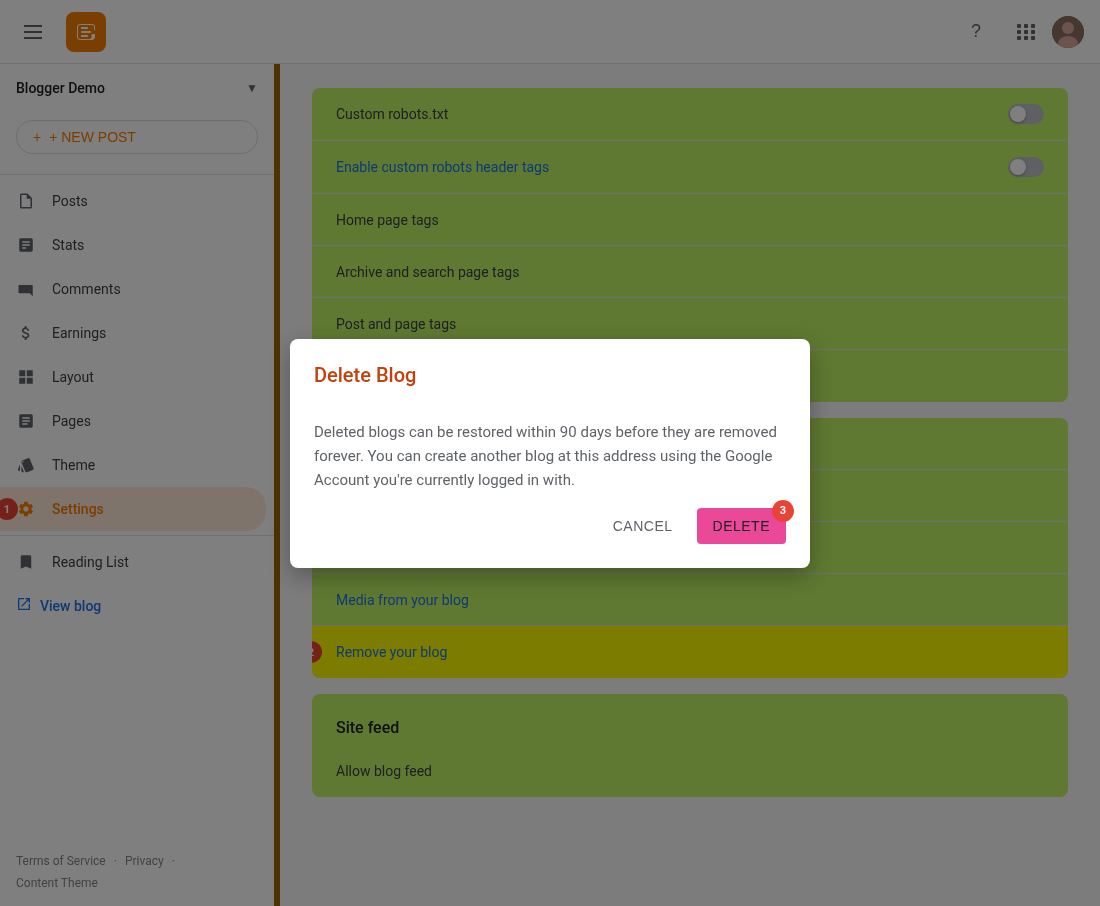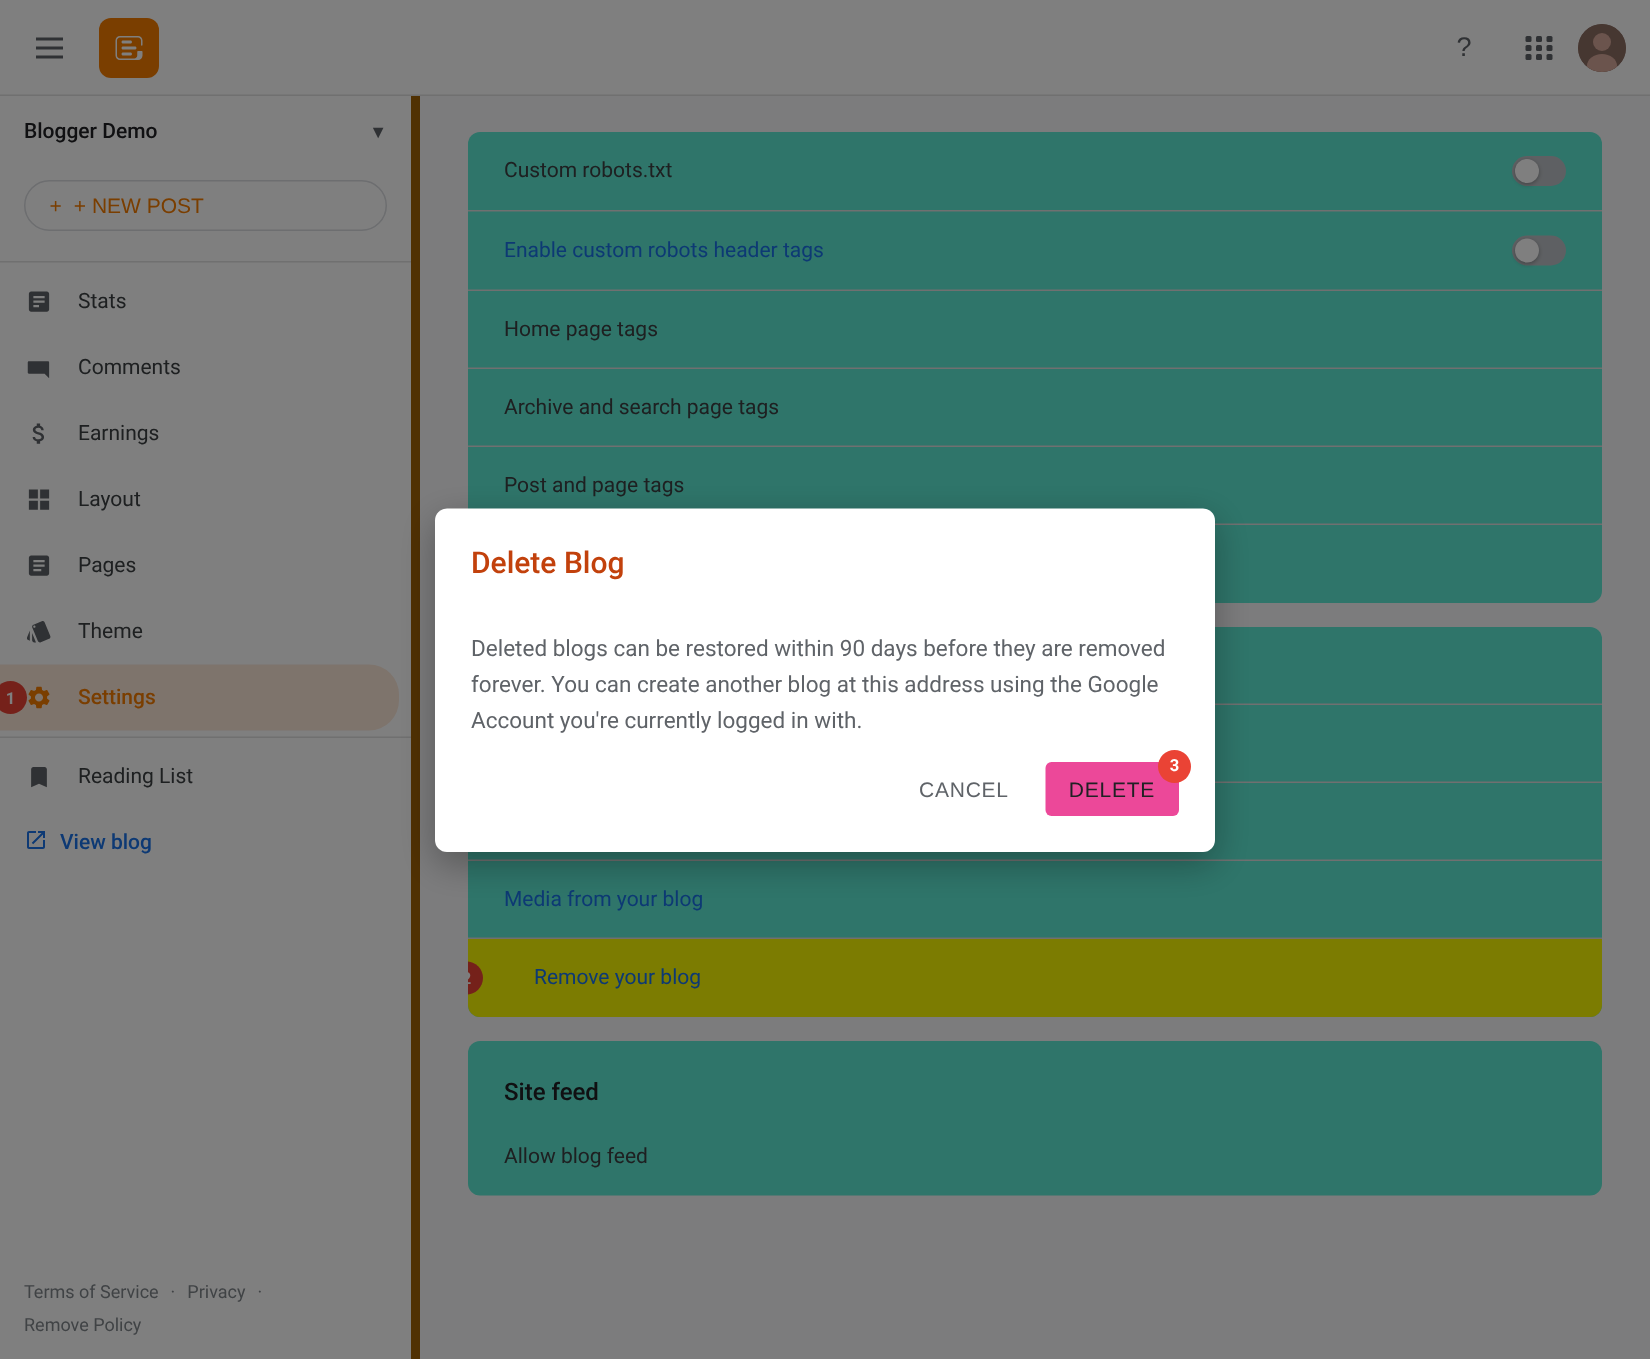--- a/index.html
+++ b/index.html
@@ -102,7 +102,7 @@
       position: relative;
     }
     .settings-content { padding: 24px 32px; }
-    .settings-section { background: #5eead4; border-radius: 8px; margin-bottom: 16px; padding: 0; overflow: hidden; }
+    .settings-section { background: #bef264; border-radius: 8px; margin-bottom: 16px; padding: 0; overflow: hidden; }
     .settings-row {
       display: flex;
       align-items: center;

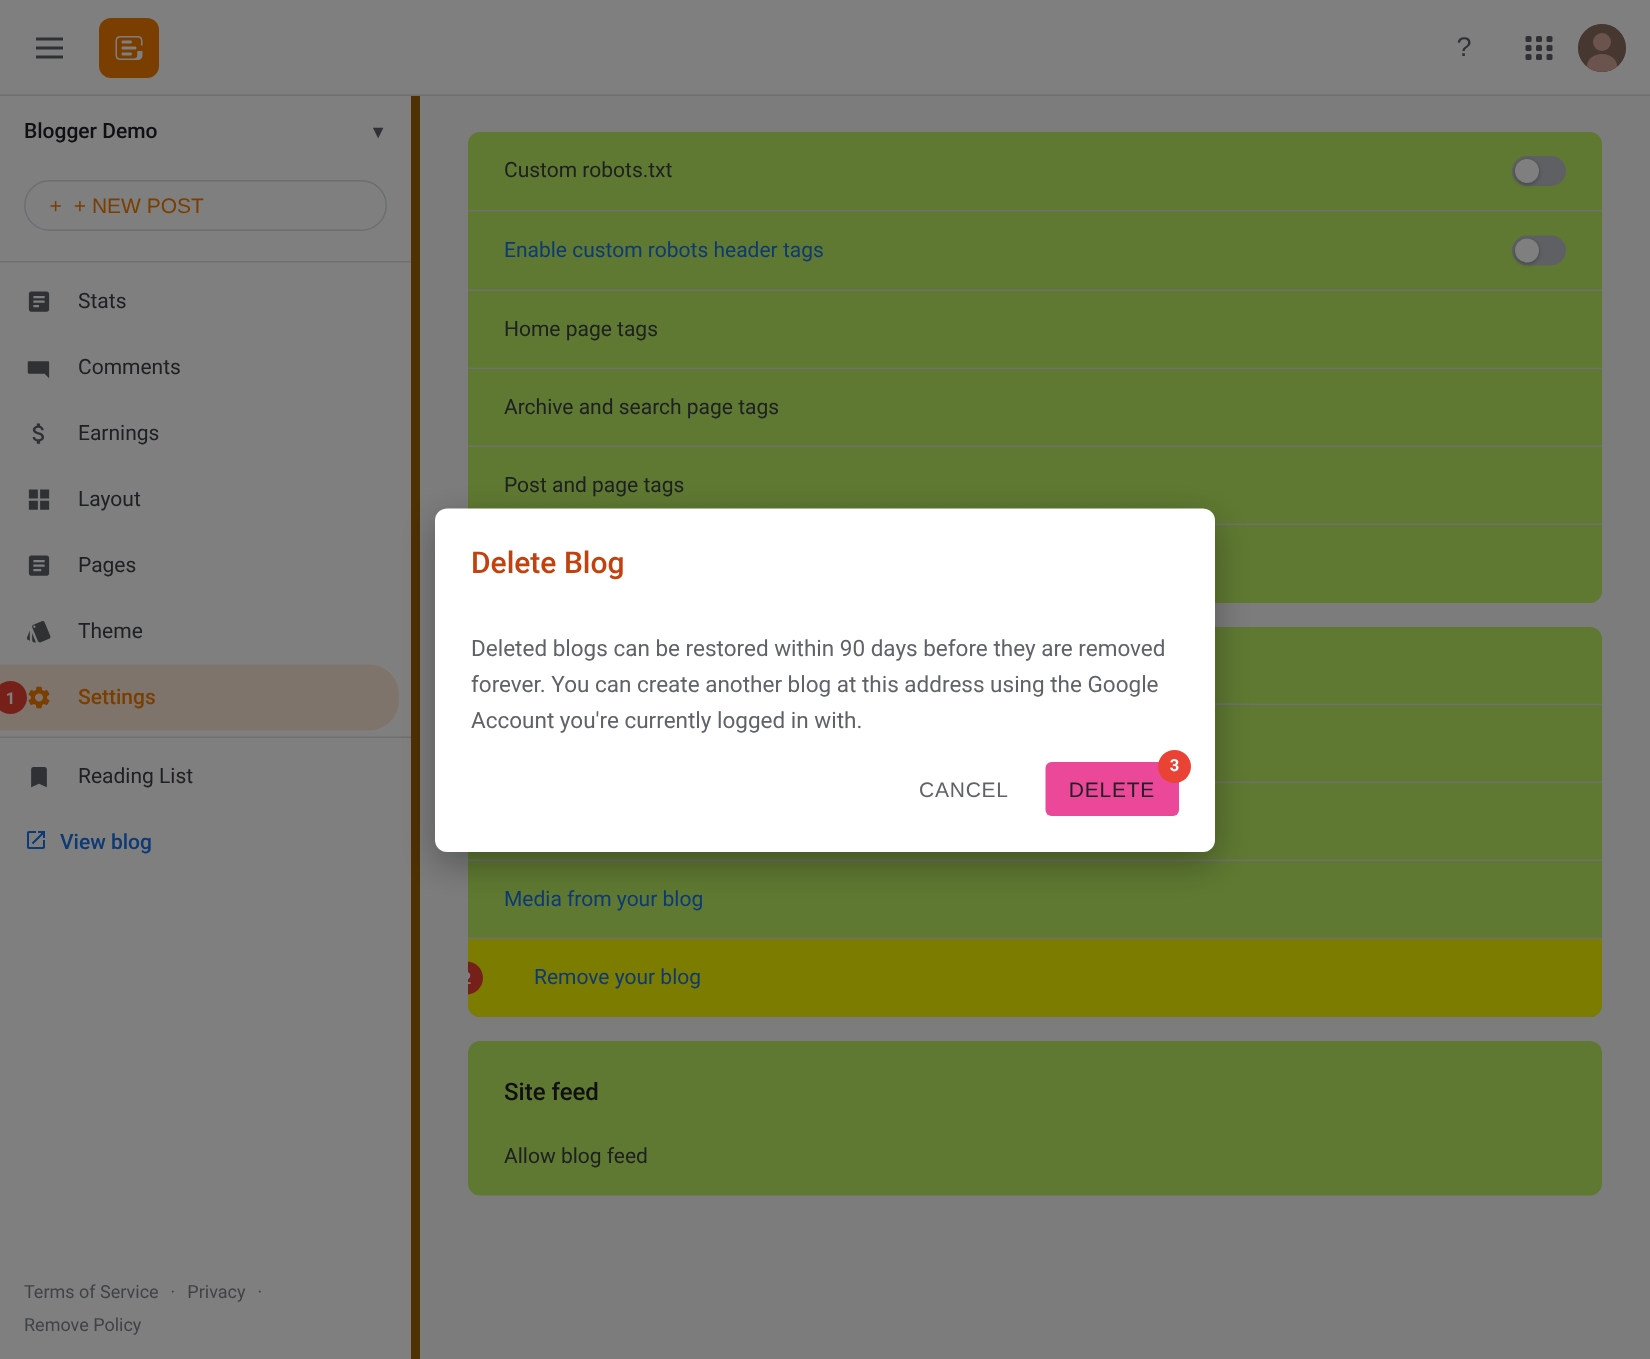--- a/index.html
+++ b/index.html
@@ -297,6 +297,14 @@
 
     <div class="nav-divider"></div>
 
+    <div class="nav-item">
+      <span class="icon">
+        <svg width="18" height="18" viewBox="0 0 24 24" fill="#5f6368">
+            <path d="M14 2H6c-1.1 0-2 .9-2 2v16c0 1.1.9 2 2 2h12c1.1 0 2-.9 2-2V8l-6-6zM6 20V4h7v5h5v11H6z"></path>
+          </svg>
+      </span>
+      <span>Posts</span>
+    </div>
 
     <div class="nav-item">
       <span class="icon">

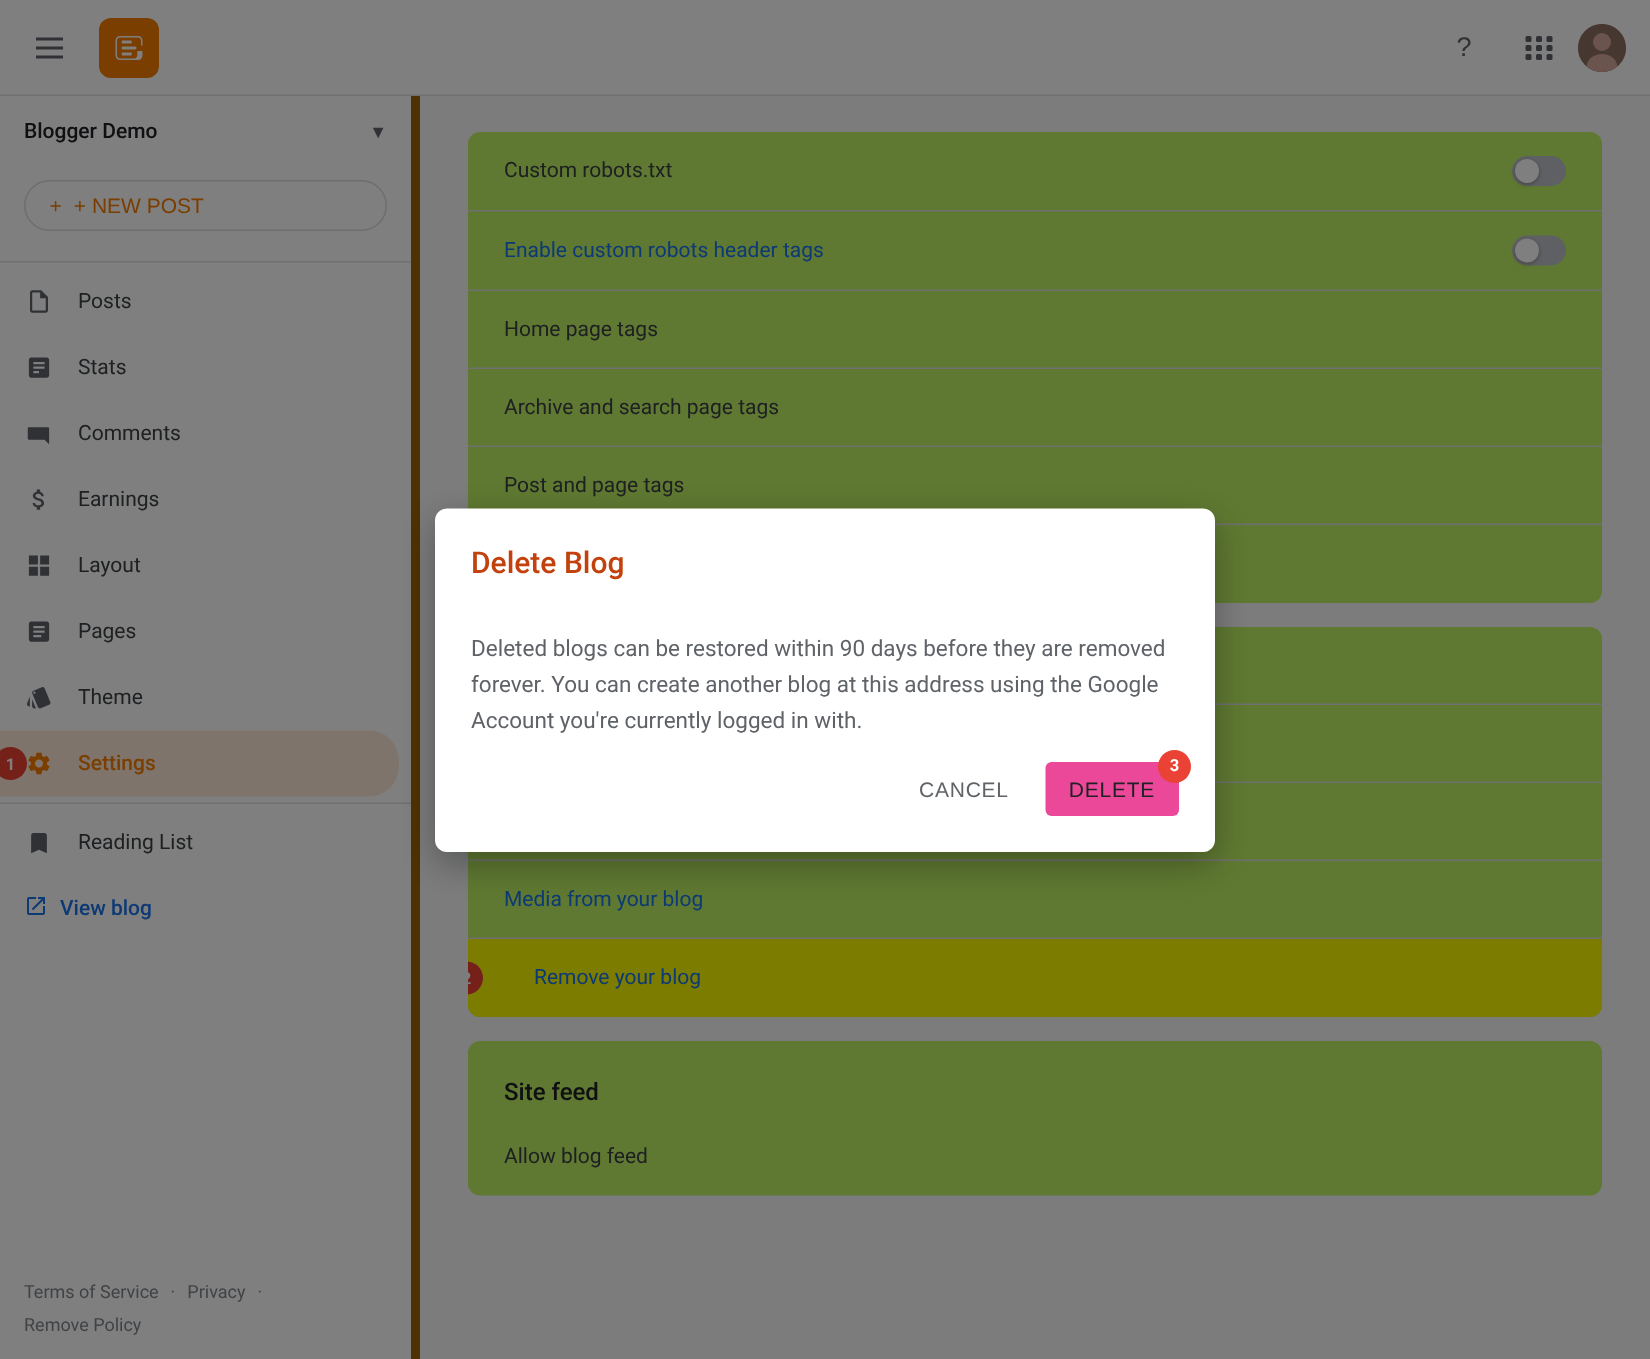--- a/index.html
+++ b/index.html
@@ -114,7 +114,7 @@
     .settings-row:last-child { border-bottom: none; }
     .settings-row-label { font-size: 14px; color: #3c4043; }
     .settings-row-link { font-size: 14px; color: #1a73e8; cursor: pointer; }
-    .settings-row-link.delete-link { color: #1a73e8; margin-left: 20px; }
+    .settings-row-link.delete-link { color: #1a73e8; }
 
     
     .toggle {

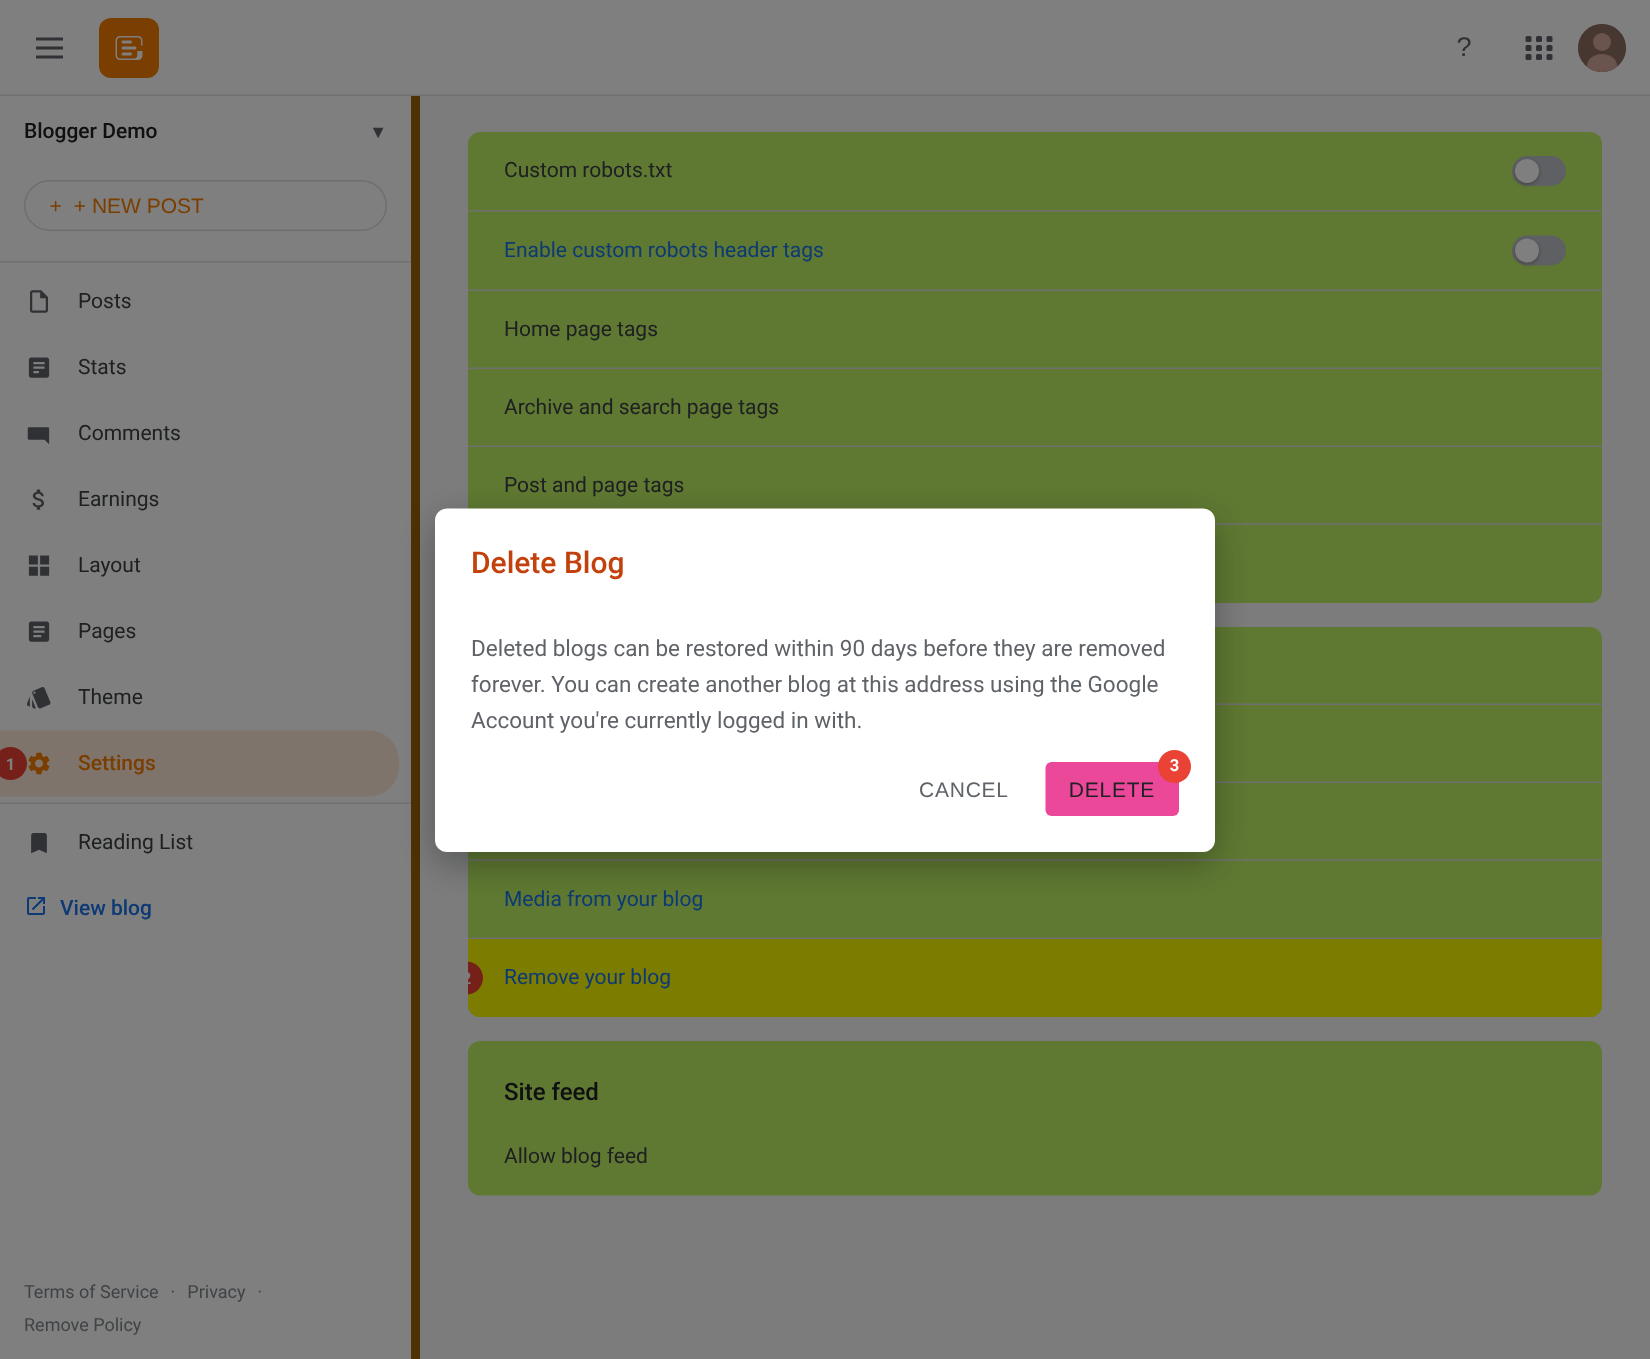--- a/index.html
+++ b/index.html
@@ -398,7 +398,7 @@
         <span>·</span>
         <a>Privacy</a>
         <span>·</span>
-        <a>Remove Policy</a>
+        <a>Content Theme</a>
       </div>
     </div>
   </div>

